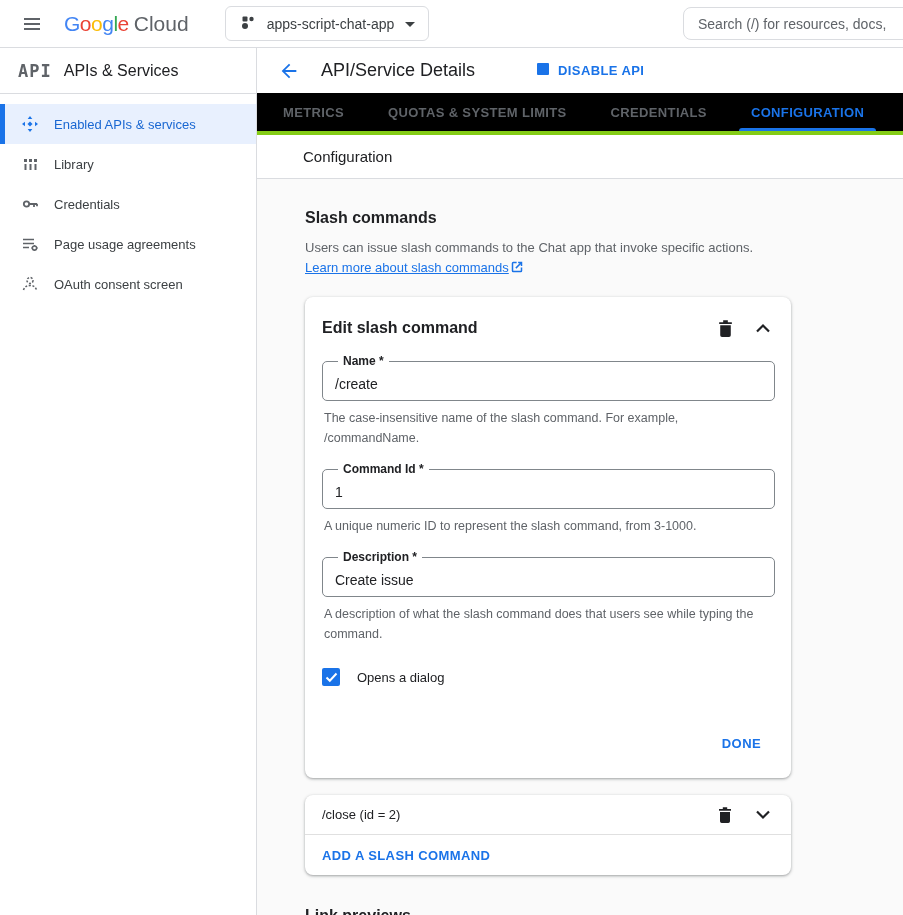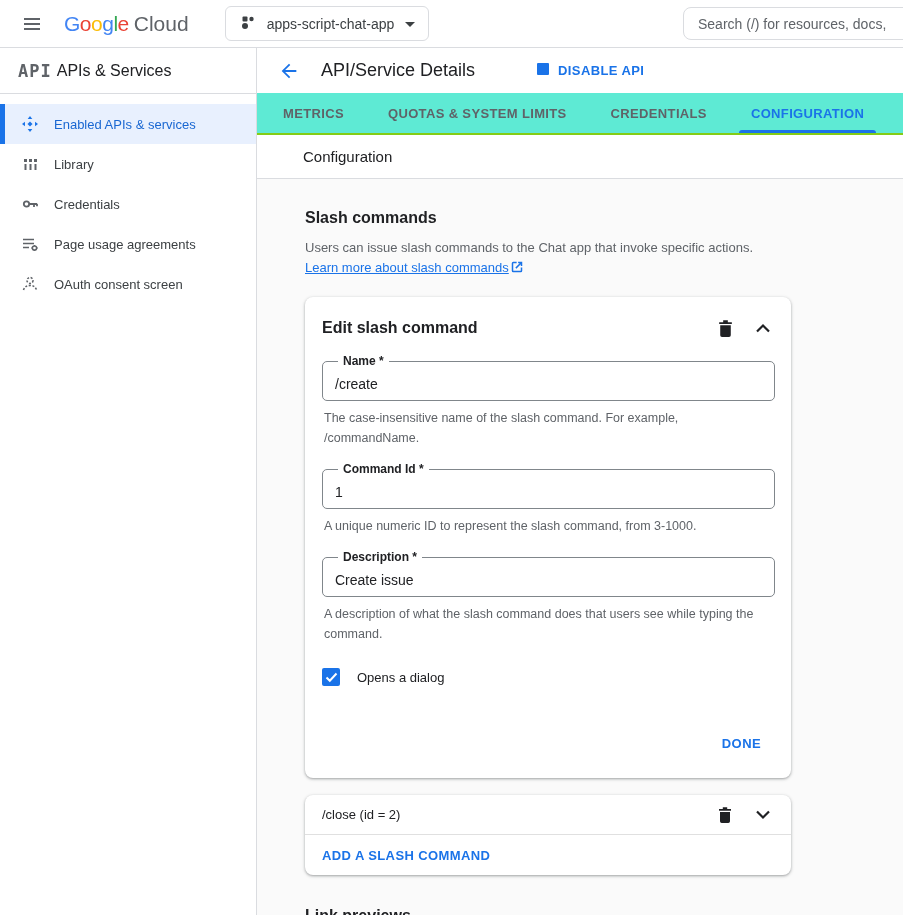--- a/index.html
+++ b/index.html
@@ -40,7 +40,7 @@
   .sidebar { width:257px; border-right:1px solid #dadce0; background:#fff; flex:none; }
   .sidebar-header {
     height:46px; border-bottom:1px solid #dadce0;
-    display:flex; align-items:center; gap:5px; padding-left:18px;text-align:center;
+    display:flex; align-items:center; gap:12px; padding-left:18px;text-align:center;
   }
   .api-glyph {
     font-family:"DejaVu Sans Mono", monospace; font-weight:bold;

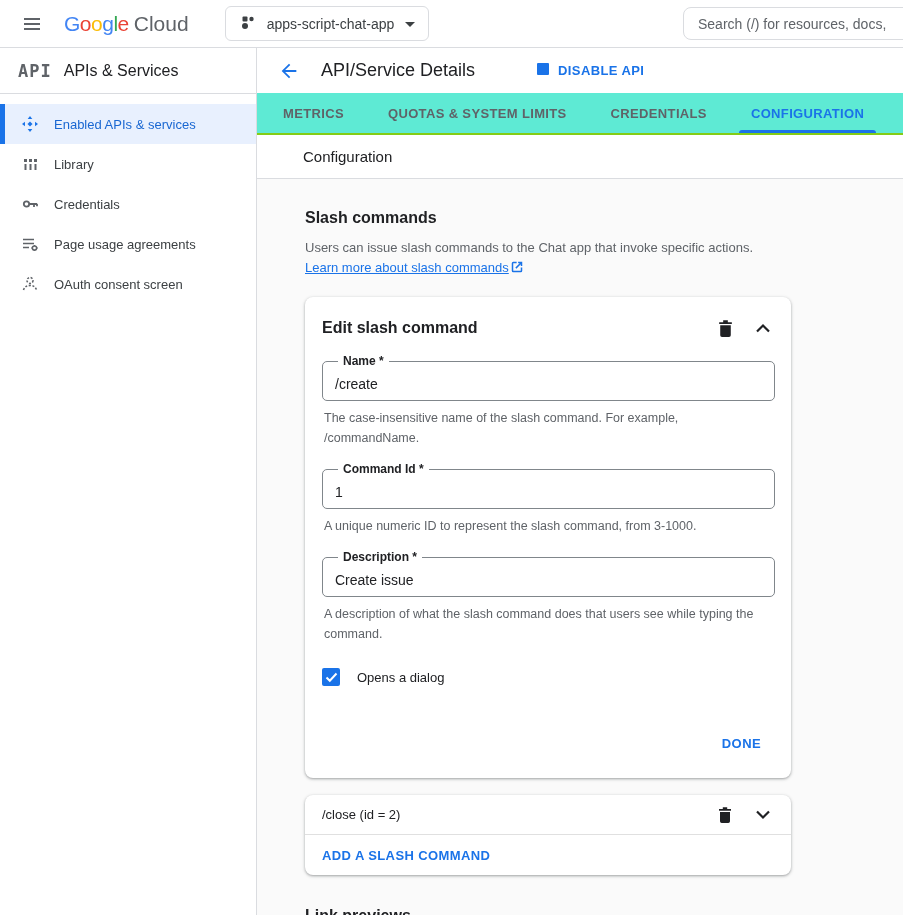--- a/index.html
+++ b/index.html
@@ -69,7 +69,7 @@
   }
   .disable-sq { width:12px; height:12px; background:#1a73e8; border-radius:1px; }
 
-  .tabs { height:42px; display:flex; align-items:stretch; padding-left:4px; border-bottom:2px solid #84cc16; background:#5eead4; }
+  .tabs { height:42px; display:flex; align-items:stretch; padding-left:4px; border-bottom:4px solid #84cc16; background:#000000; }
   .tab {
     padding:0 22px; display:flex; align-items:center; position:relative;
     font-size:13px; font-weight:bold; letter-spacing:0.35px; color:#5f6368; cursor:pointer;

